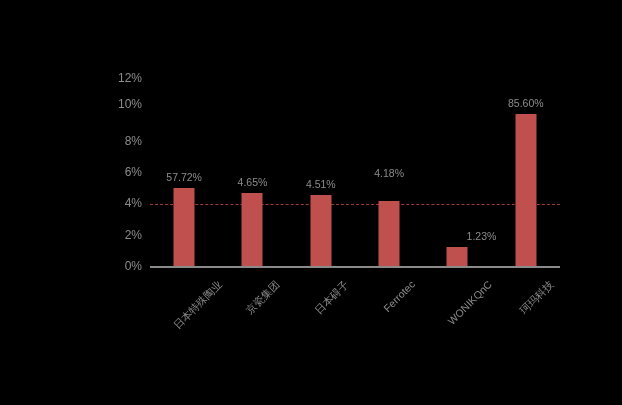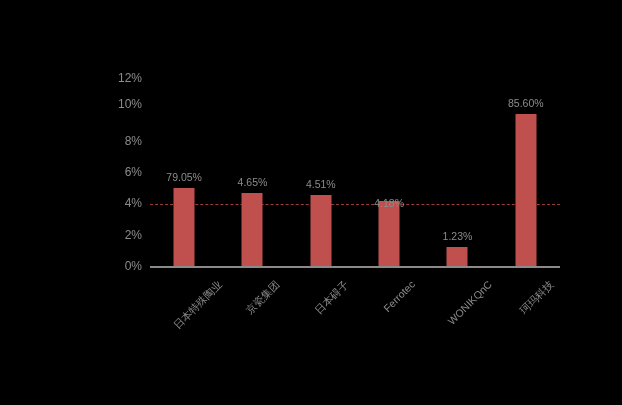--- a/index.html
+++ b/index.html
@@ -131,7 +131,7 @@
   <div class="bars">
       <div class="bar-slot" style="left: 0px; width: 68.3333px;">
         <div class="bar" title="日本特殊陶业 4.96%" style="height: 77.7067px; background: rgb(192, 80, 77);"></div>
-        <div class="bar-value" style="bottom: 82.7067px; color: rgb(140, 140, 140);">79.05%</div>
+        <div class="bar-value" style="bottom: 82.7067px; color: rgb(140, 140, 140);">57.72%</div>
       </div>
       <div class="bar-slot" style="left: 68.3333px; width: 68.3333px;">
         <div class="bar" title="京瓷集团 4.65%" style="height: 72.85px; background: rgb(192, 80, 77);"></div>

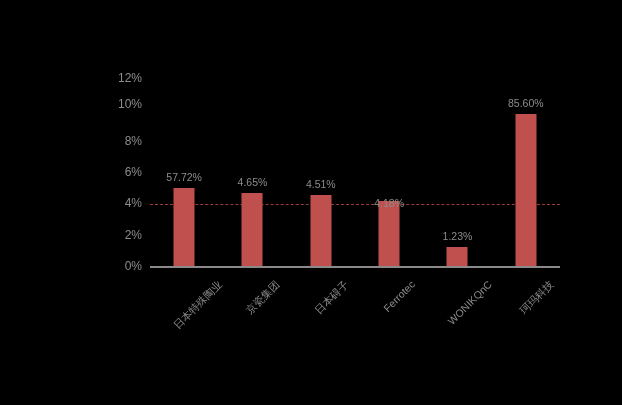--- a/index.html
+++ b/index.html
@@ -143,7 +143,7 @@
       </div>
       <div class="bar-slot" style="left: 205px; width: 68.3333px;">
         <div class="bar" title="Ferrotec 4.18%" style="height: 65.4867px; background: rgb(192, 80, 77);"></div>
-        <div class="bar-value" style="bottom: 57px; color: rgb(140, 140, 140); margin-top: 15px;">4.18%</div>
+        <div class="bar-value" style="bottom: 87px; color: rgb(140, 140, 140); margin-top: 15px;">4.18%</div>
       </div>
       <div class="bar-slot" style="left: 273.333px; width: 68.3333px;">
         <div class="bar" title="WONIKQnC 1.23%" style="height: 19.27px; background: rgb(192, 80, 77);"></div>

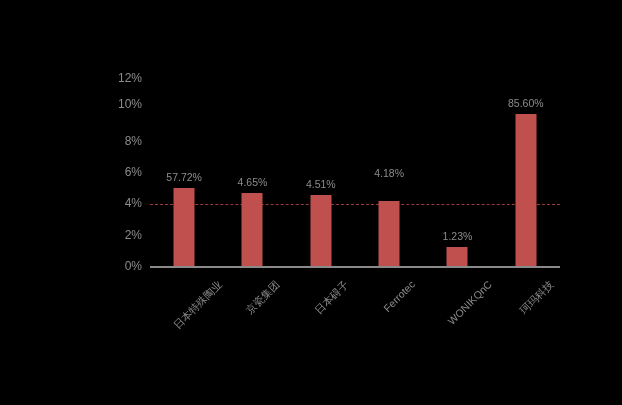--- a/index.html
+++ b/index.html
@@ -147,7 +147,7 @@
       </div>
       <div class="bar-slot" style="left: 273.333px; width: 68.3333px;">
         <div class="bar" title="WONIKQnC 1.23%" style="height: 19.27px; background: rgb(192, 80, 77);"></div>
-        <div class="bar-value" style="bottom: 24.27px; color: rgb(140, 140, 140);">1.23%</div>
+        <div class="bar-value" style="bottom: 24.27px; color: rgb(140, 140, 140); margin-left: 24px;">1.23%</div>
       </div>
       <div class="bar-slot" style="left: 341.667px; width: 68.3333px;">
         <div class="bar" title="珂玛科技 9.69%" style="height: 151.81px; background: rgb(192, 80, 77);"></div>

